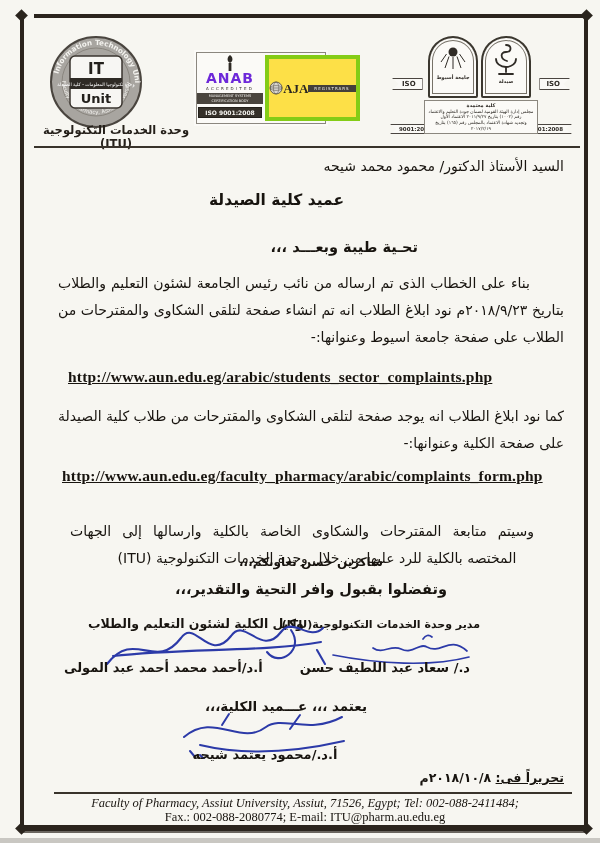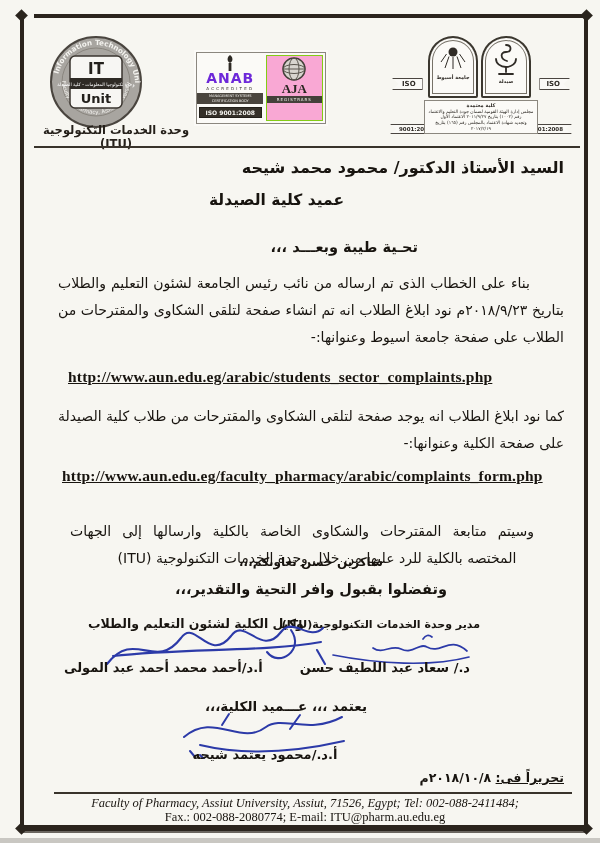--- a/index.html
+++ b/index.html
@@ -24,7 +24,7 @@
   .anab-accr{font-size:4px;letter-spacing:2.2px;color:#2e2a25;margin-top:1px;}
   .anab-body{font-size:3.5px;text-align:center;color:#f4f3ef;background:#4a453e;padding:1px 2px;margin-top:2px;line-height:1.3;width:62px;}
   .anab-iso{font-size:6px;color:#f4f3ef;background:#353029;border:1px solid #23201b;padding:1px 6px;margin-top:3px;font-weight:bold;}
-  .aja-half{flex:1;border:1px solid #84cc16;margin:2px;display:flex;flex-direction:column;align-items:center;background:#f9a8d4;}
+  .aja-half{flex:1;border:4px solid #84cc16;margin:2px;display:flex;flex-direction:row;align-items:center;background:#fde047;}
   .aja-name{font-family:"Liberation Serif",serif;font-weight:bold;font-size:13px;line-height:1;color:#2a2username username username621;}
   .aja-name{color:#2a2621;}
   .aja-reg{font-size:4px;letter-spacing:1px;color:#f4f3ef;background:#44403a;width:100%;text-align:center;padding:1px 0;margin-top:1px;}

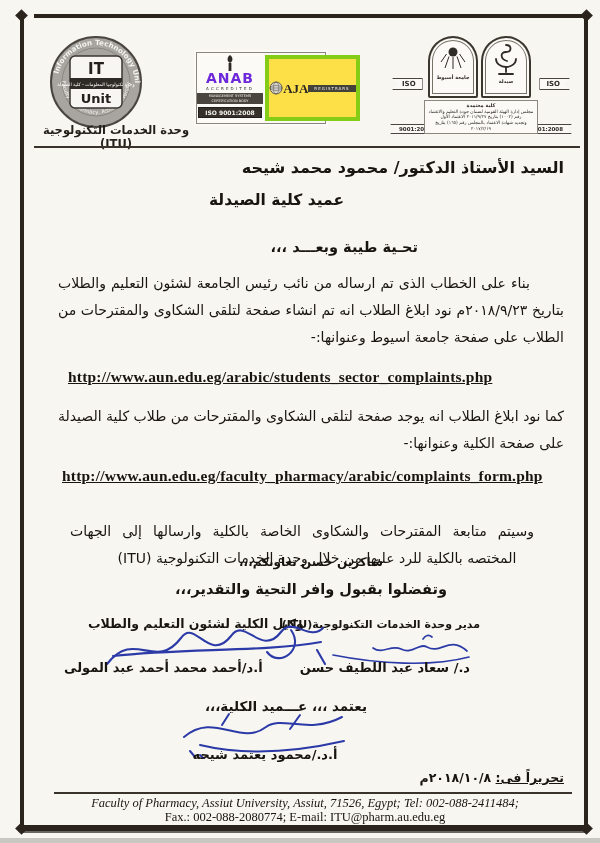--- a/index.html
+++ b/index.html
@@ -48,7 +48,7 @@
   #header-line{position:absolute;left:34px;right:20px;top:146px;height:2px;background:#39332b;}
   
   .ar{direction:rtl;color:#18140f;}
-  #to-line1{position:absolute;top:158px;right:36px;font-size:16px;font-weight:bold;}
+  #to-line1{position:absolute;top:158px;right:36px;font-size:14px;font-weight:normal;}
   #to-line2{position:absolute;top:191px;right:256px;font-size:15.5px;font-weight:bold;}
   #greeting{position:absolute;top:239px;right:182px;font-size:14.5px;font-weight:bold;}
   .para{position:absolute;right:36px;left:58px;font-size:14px;line-height:1.92;text-align:justify;}

